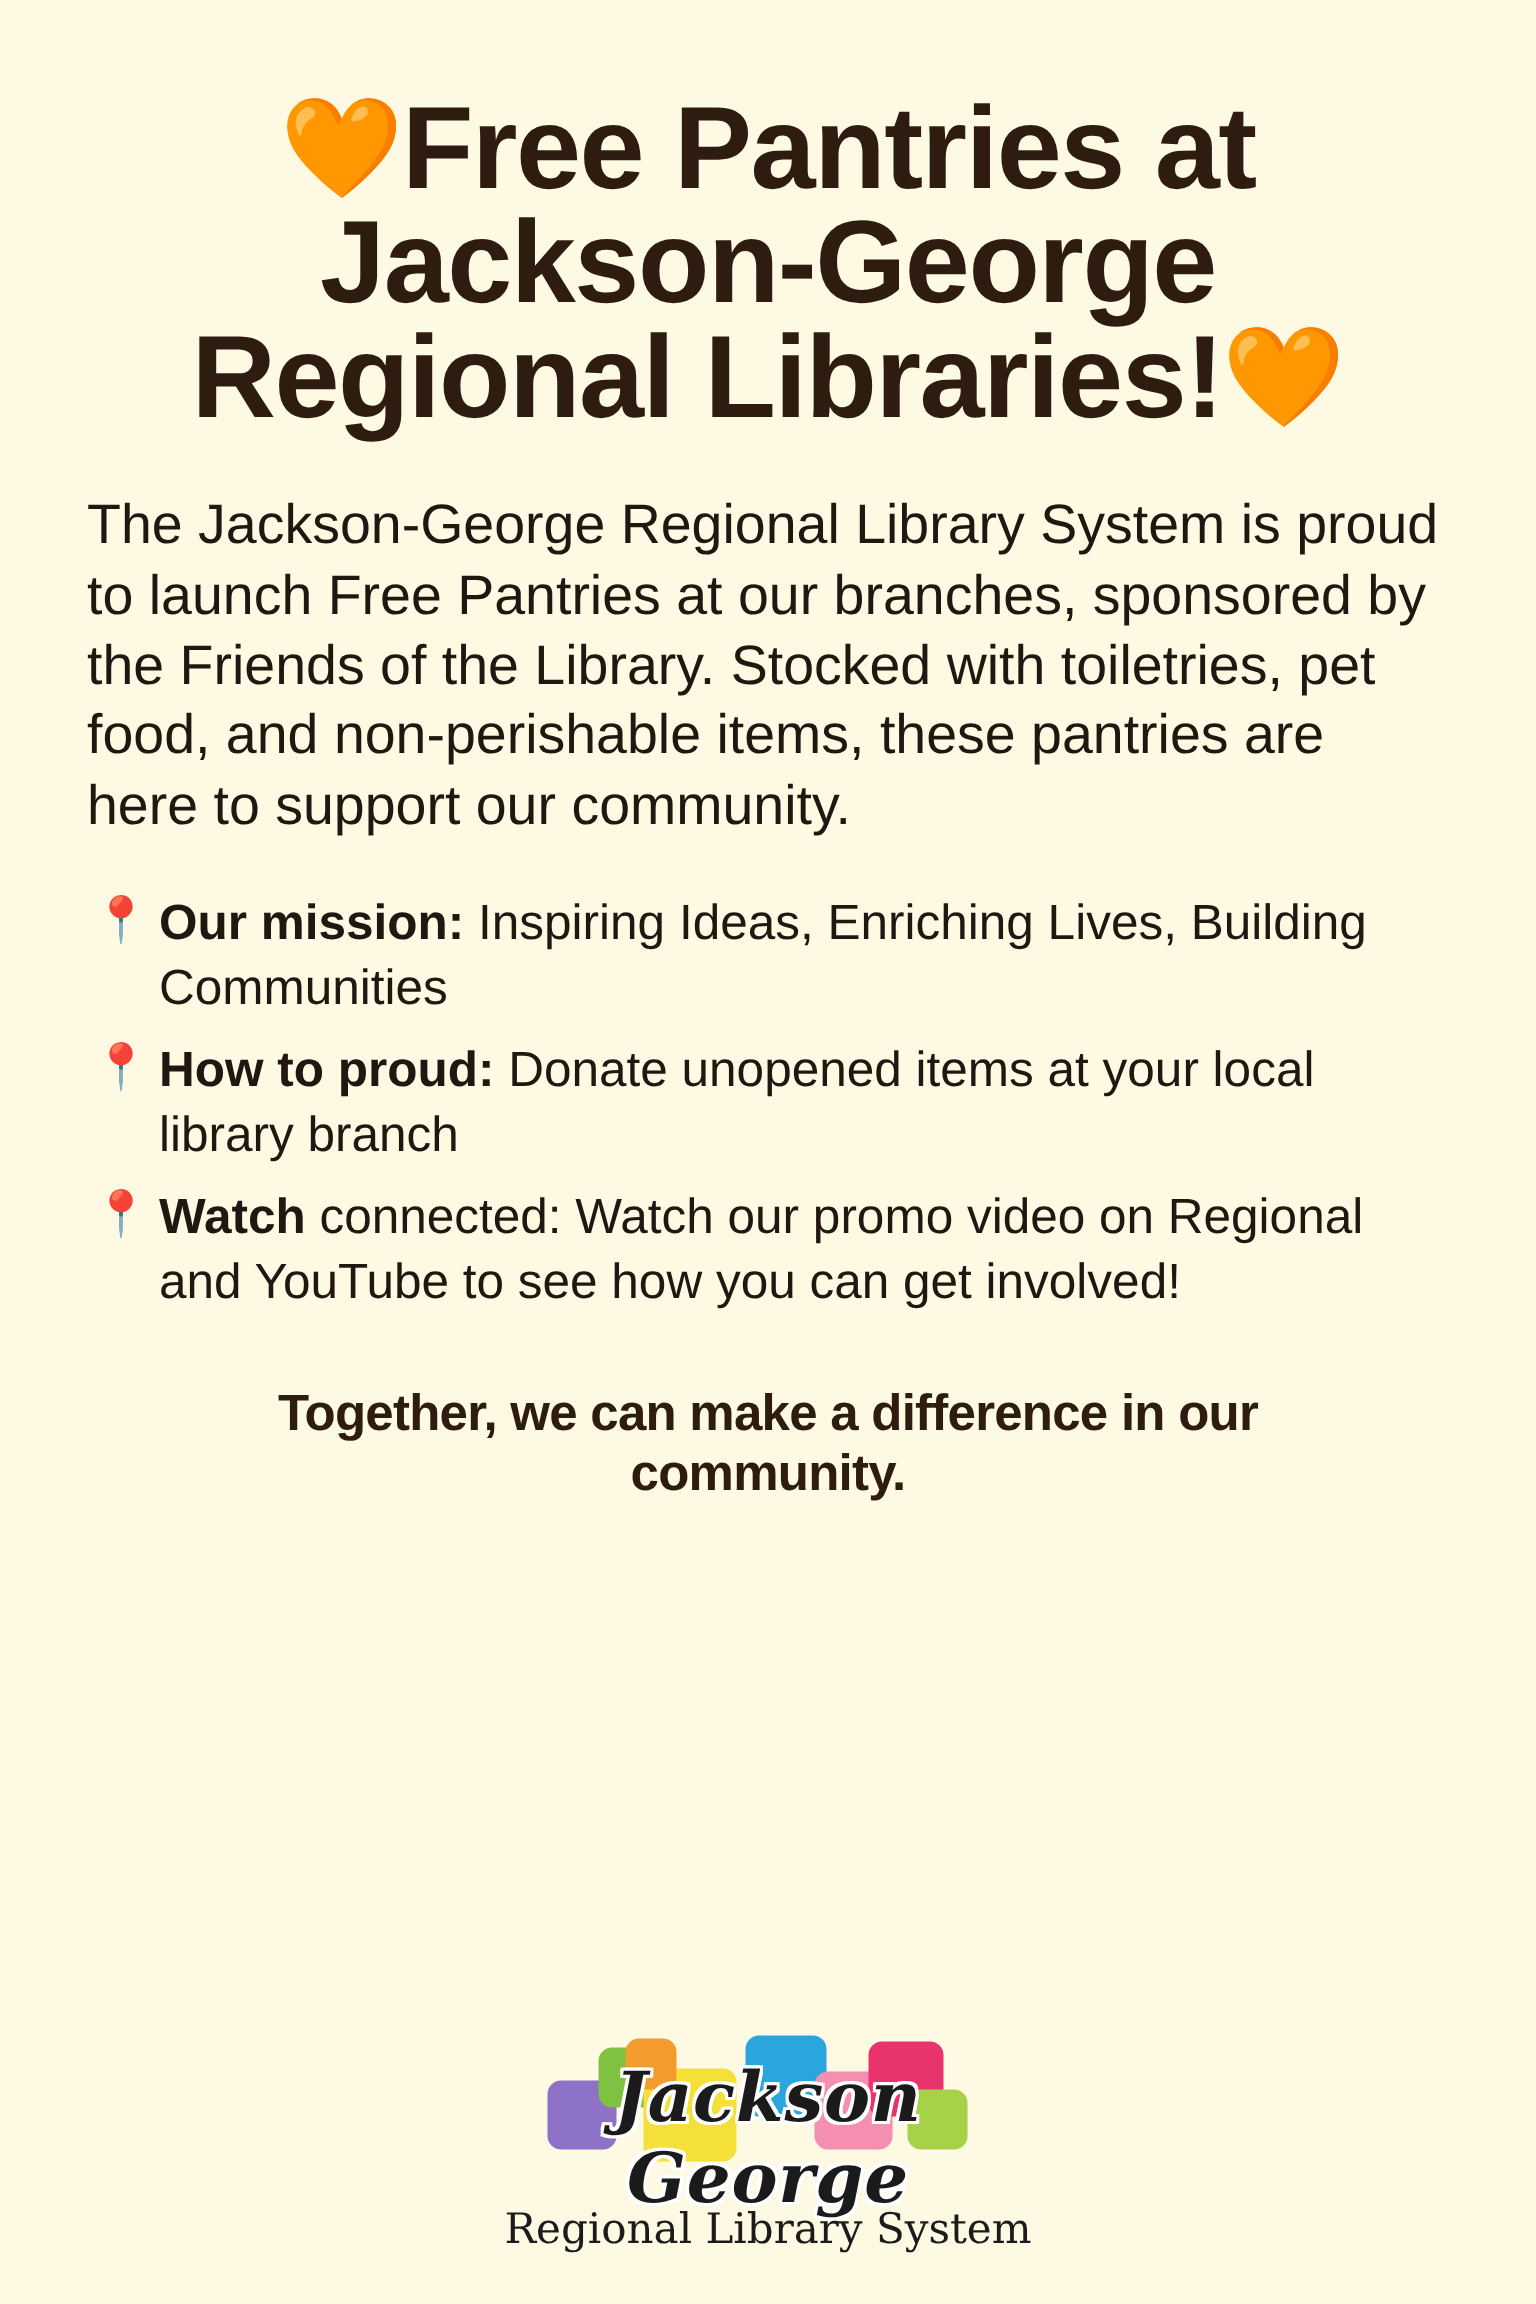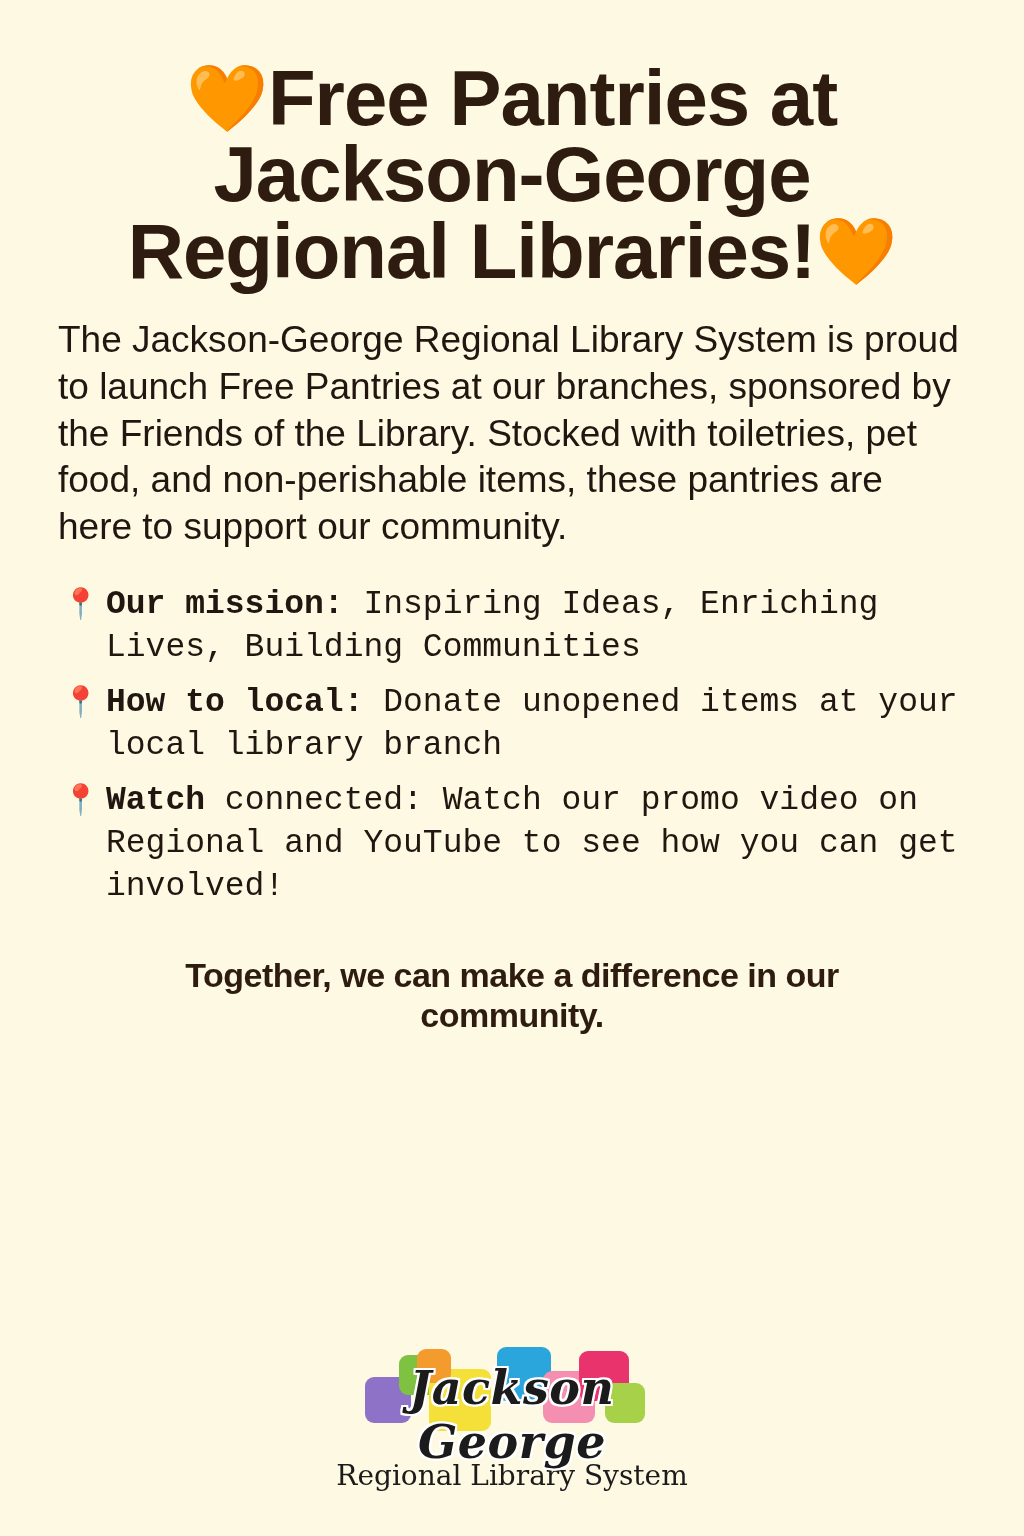--- a/index.html
+++ b/index.html
@@ -39,7 +39,7 @@
   .intro {
     font-size: 37px;
     line-height: 1.26;
-    margin: 28px 18px 0 18px;
+    margin: 38px 18px 0 18px;
     color: #221611;
   }
   .bullets {

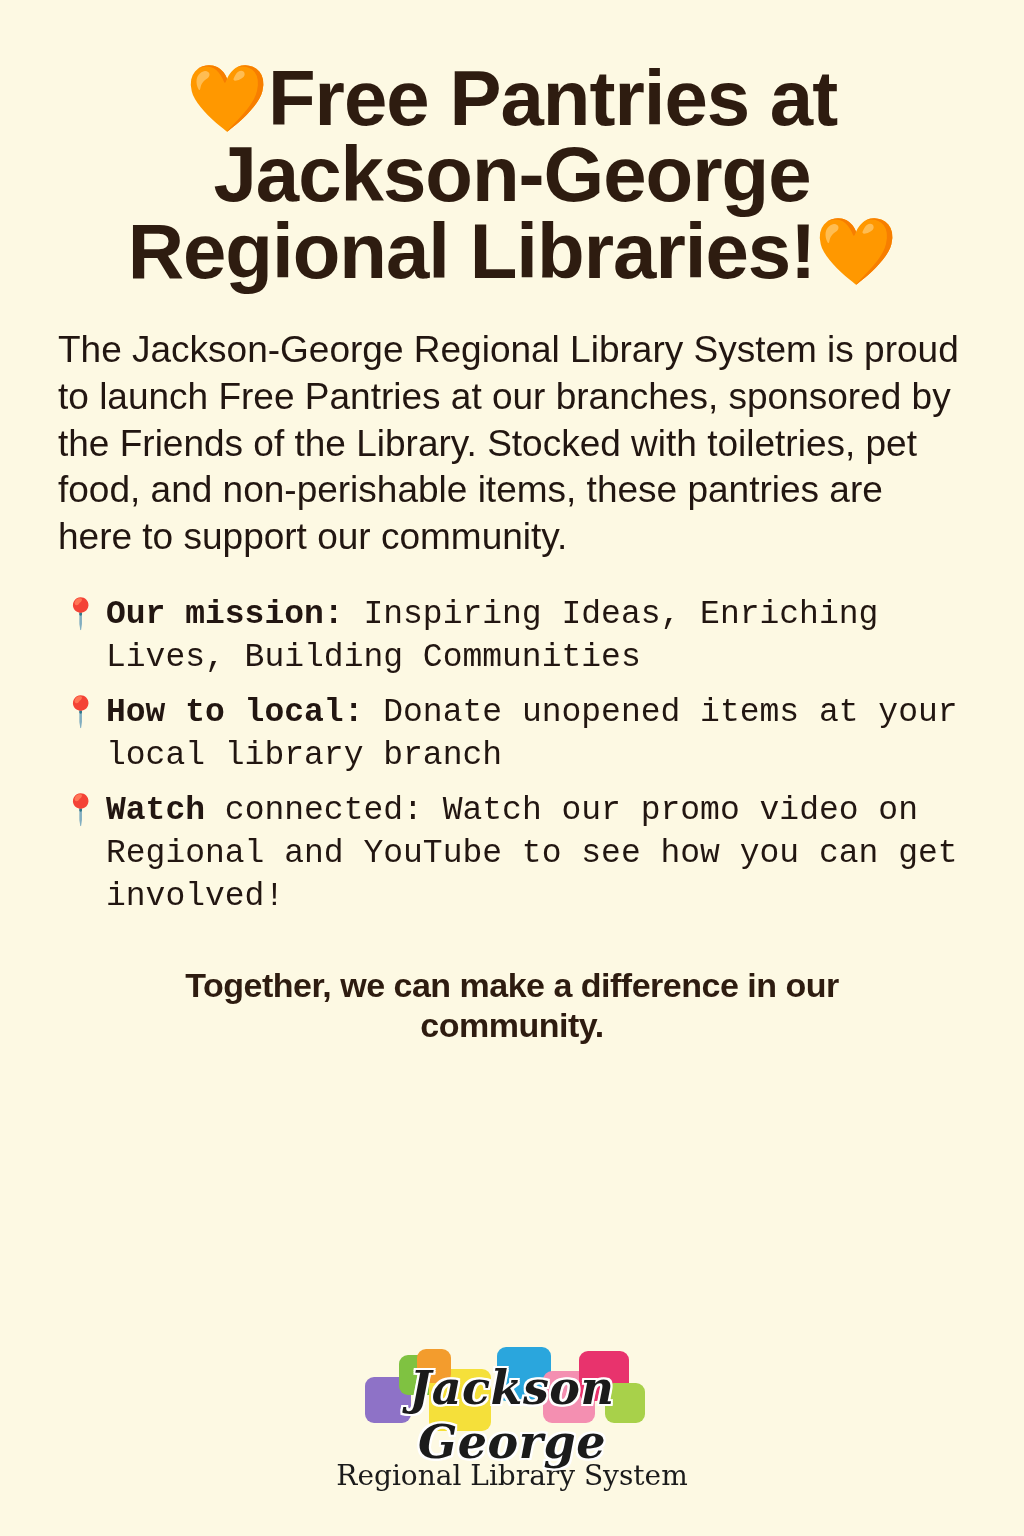--- a/index.html
+++ b/index.html
@@ -61,7 +61,6 @@
   }
   .bullet .btext {
     flex: 1 1 auto;
-    font-family: Liberation Mono, monospace;
   }
   .bullet .btext b {
     font-weight: bold;

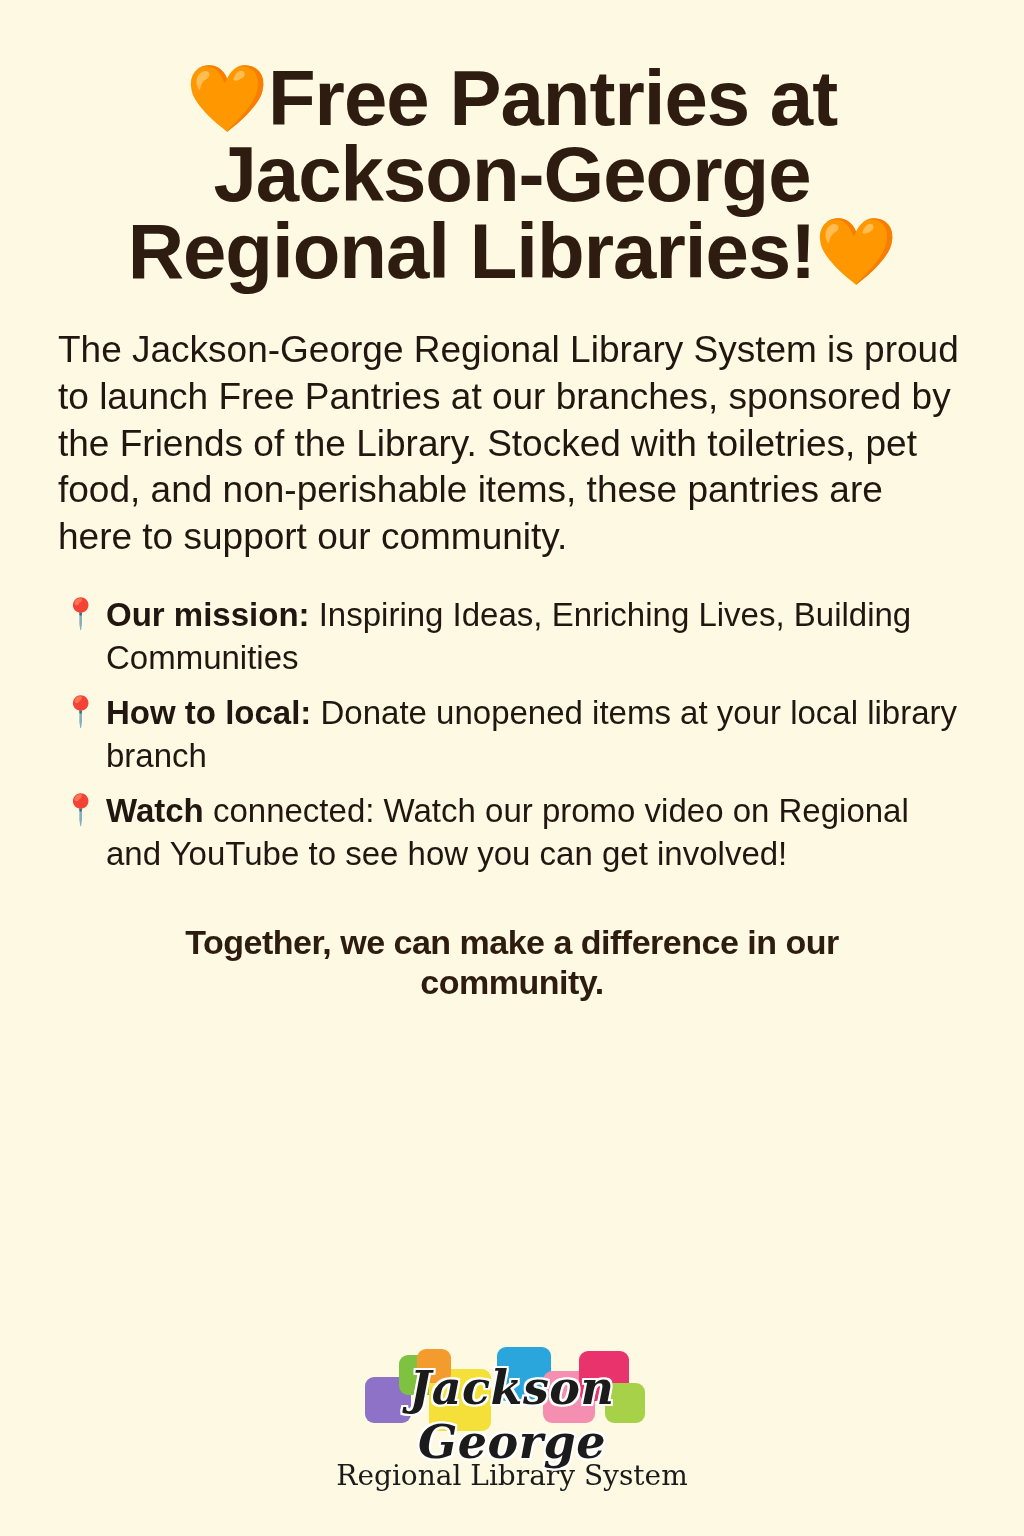--- a/index.html
+++ b/index.html
@@ -134,7 +134,7 @@
 
     <div class="bullet">
       <span class="pin">📍</span>
-      <span class="btext"><b>How to local:</b><span> Donate unopened items at your local library branch</span></span>
+      <span class="btext"><b>How to proud:</b><span> Donate unopened items at your local library branch</span></span>
     </div>
 
     <div class="bullet">

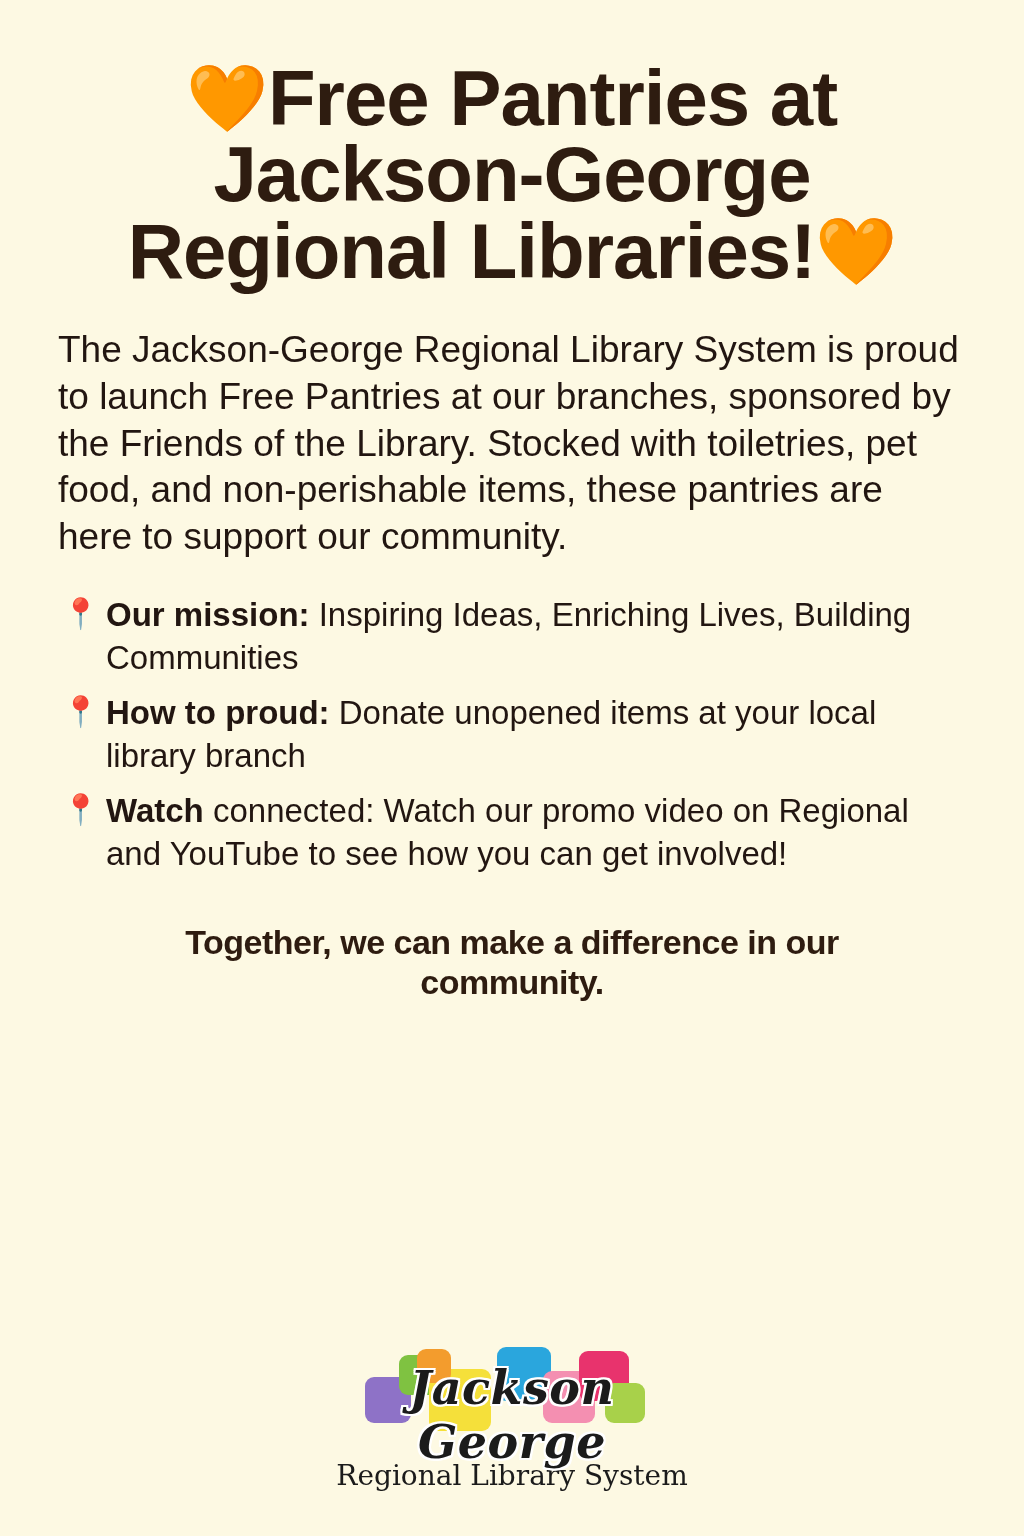--- a/index.html
+++ b/index.html
@@ -79,7 +79,7 @@
     position: absolute;
     left: 0;
     right: 0;
-    bottom: 44px;
+    bottom: 34px;
     text-align: center;
   }
   .logo-mark {

